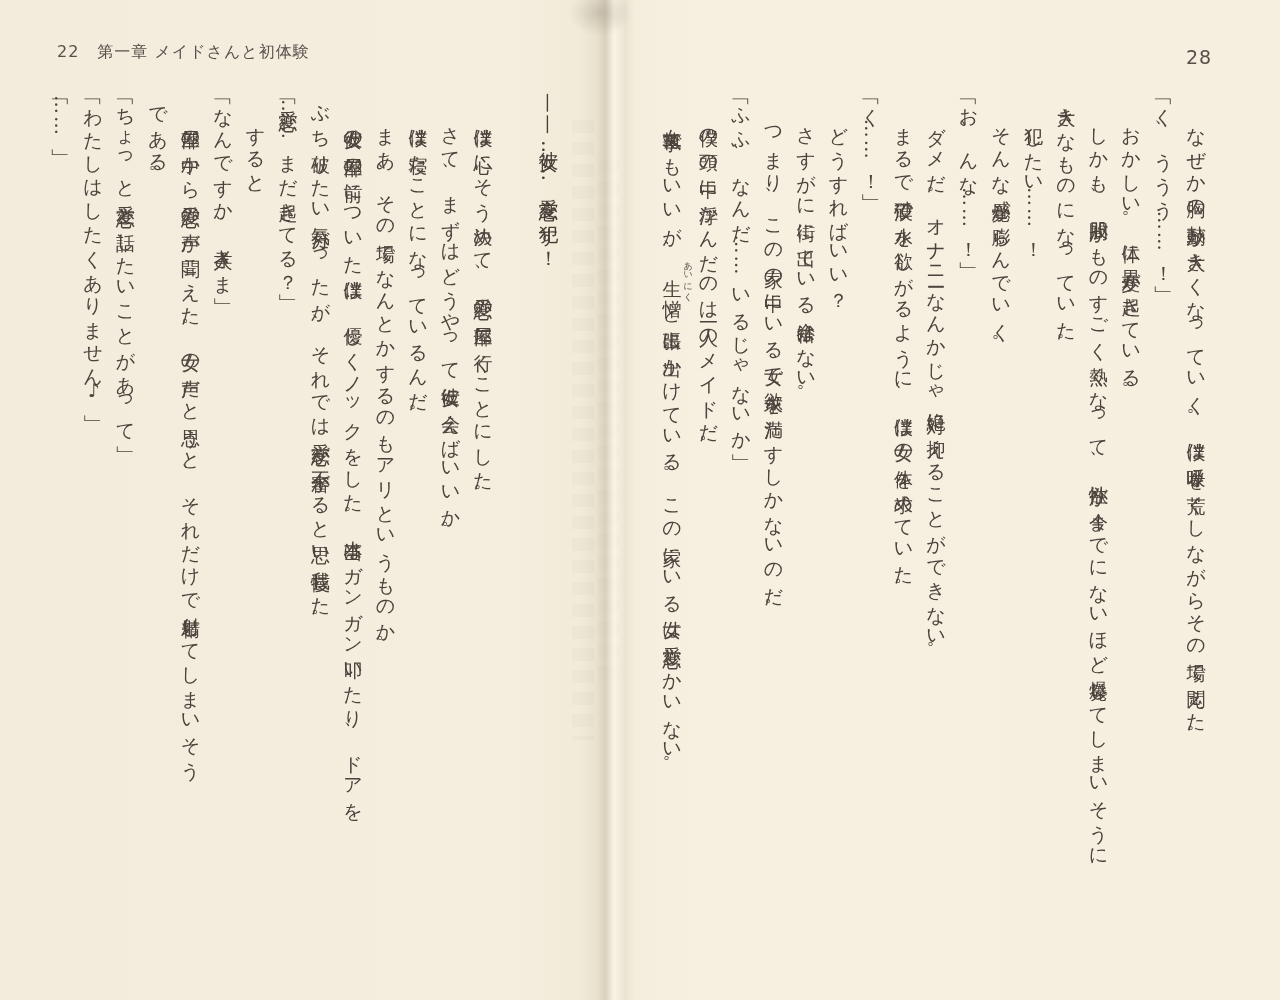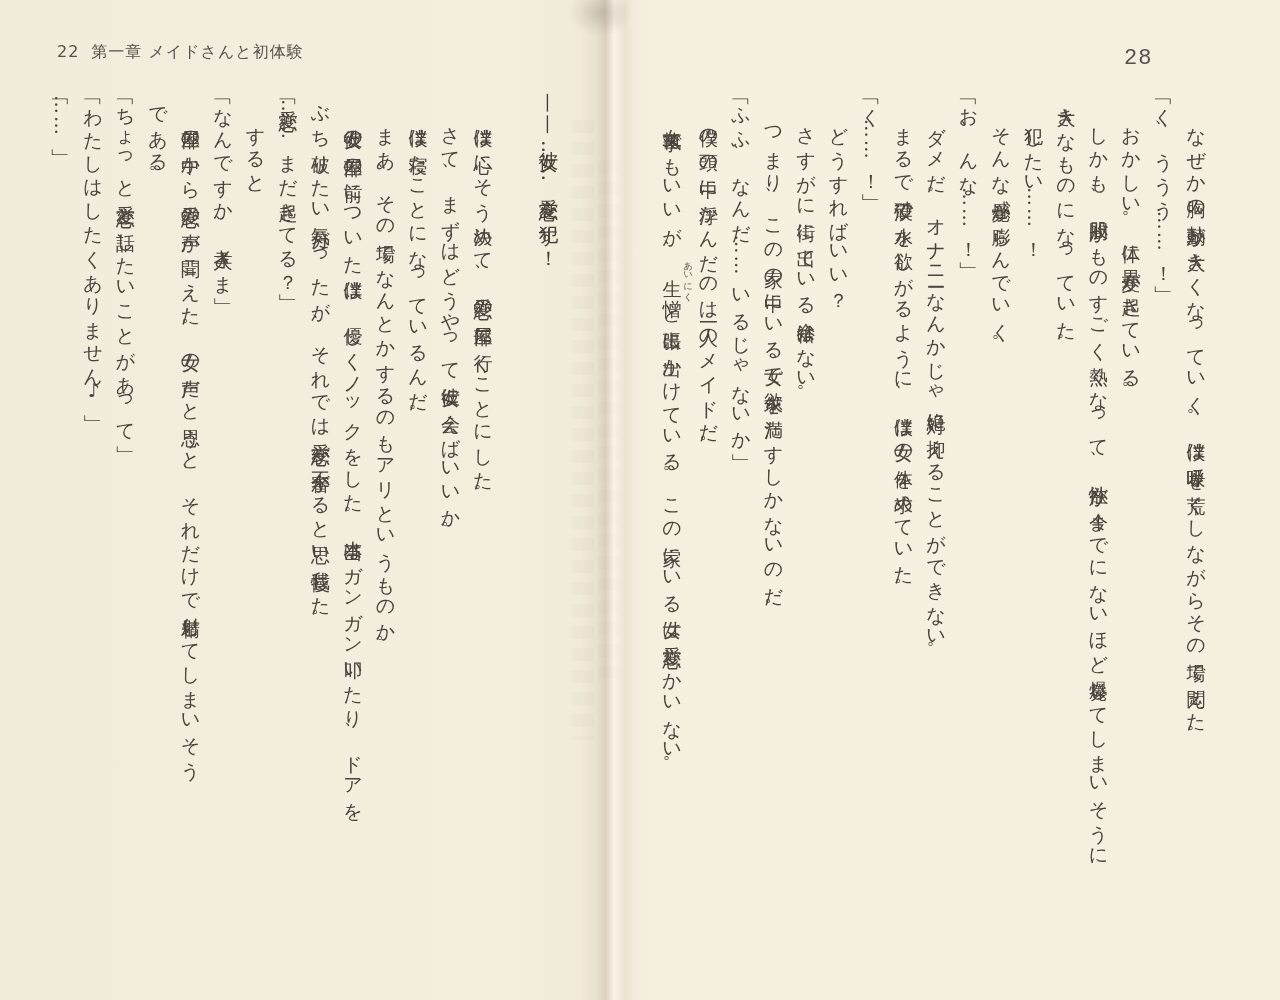--- a/index.html
+++ b/index.html
@@ -33,7 +33,7 @@
   .hheader{position:absolute;font-family:"DejaVu Sans", sans-serif;color:#57504a;
     font-size:16px;letter-spacing:1px;white-space:nowrap;}
   .hdr-left{left:57px;top:42px;}
-  .hdr-left .chapter{margin-left:12px;}
+  .hdr-left .chapter{margin-left:18px;}
   .hdr-right{left:1124px;top:46px;font-size:22px;font-family:Liberation Mono, monospace;}
 
   

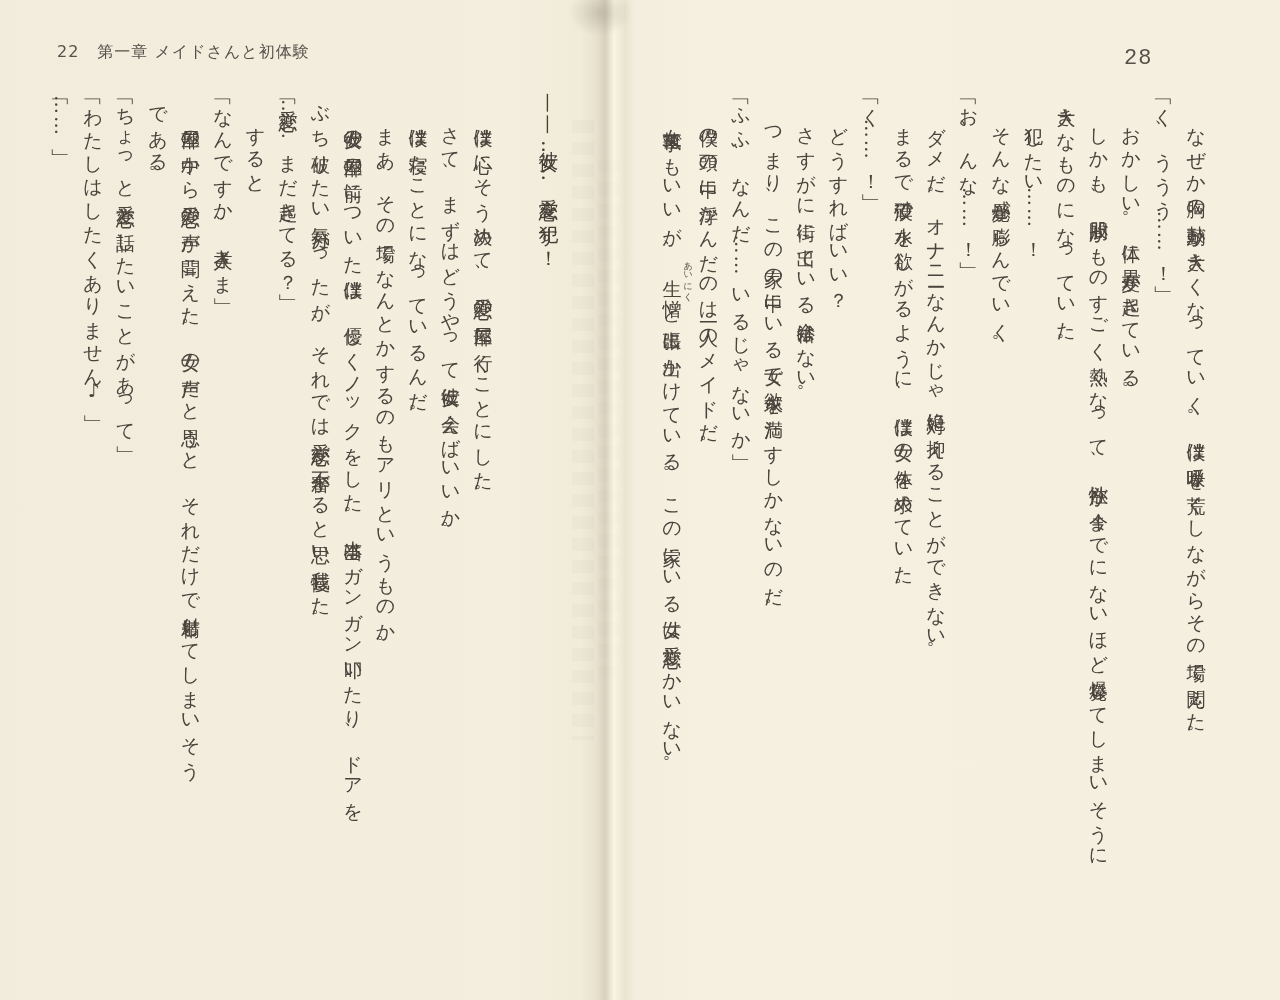--- a/index.html
+++ b/index.html
@@ -34,7 +34,7 @@
     font-size:16px;letter-spacing:1px;white-space:nowrap;}
   .hdr-left{left:57px;top:42px;}
   .hdr-left .chapter{margin-left:18px;}
-  .hdr-right{left:1124px;top:46px;font-size:22px;font-family:Liberation Mono, monospace;}
+  .hdr-right{left:1186px;top:46px;font-size:19px;}
 
   
   .vtext{writing-mode:vertical-rl;text-orientation:mixed;

